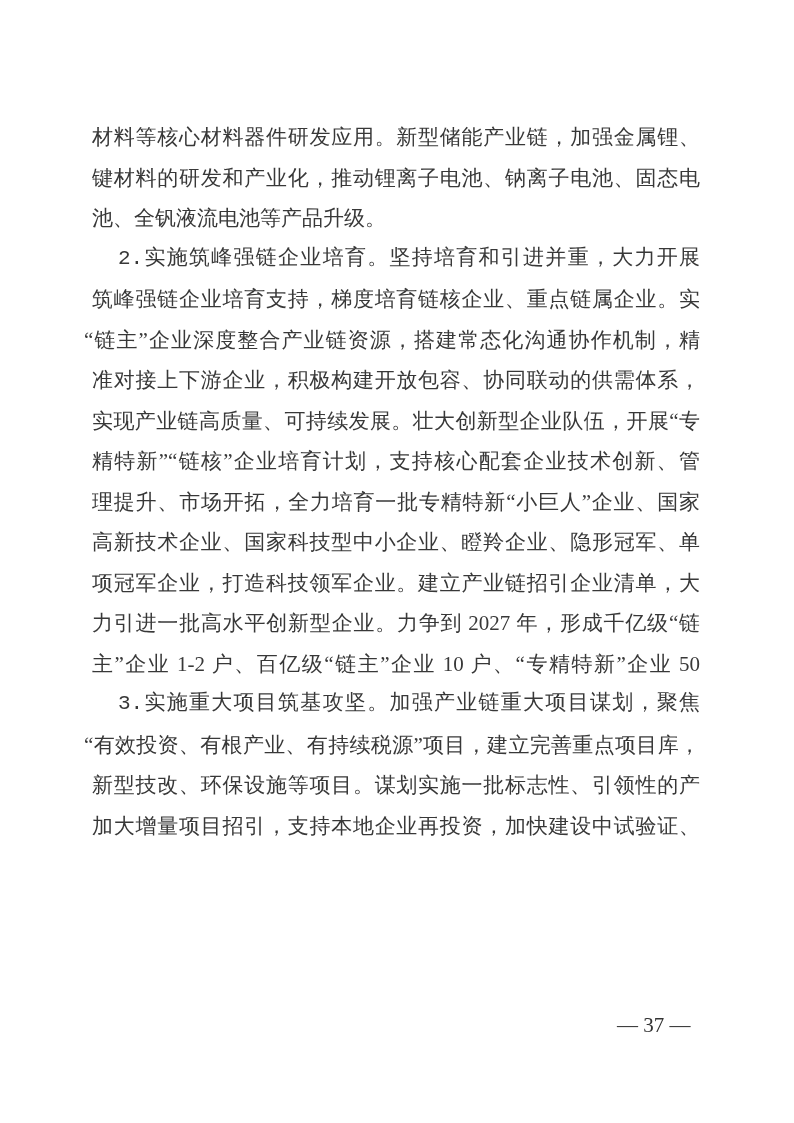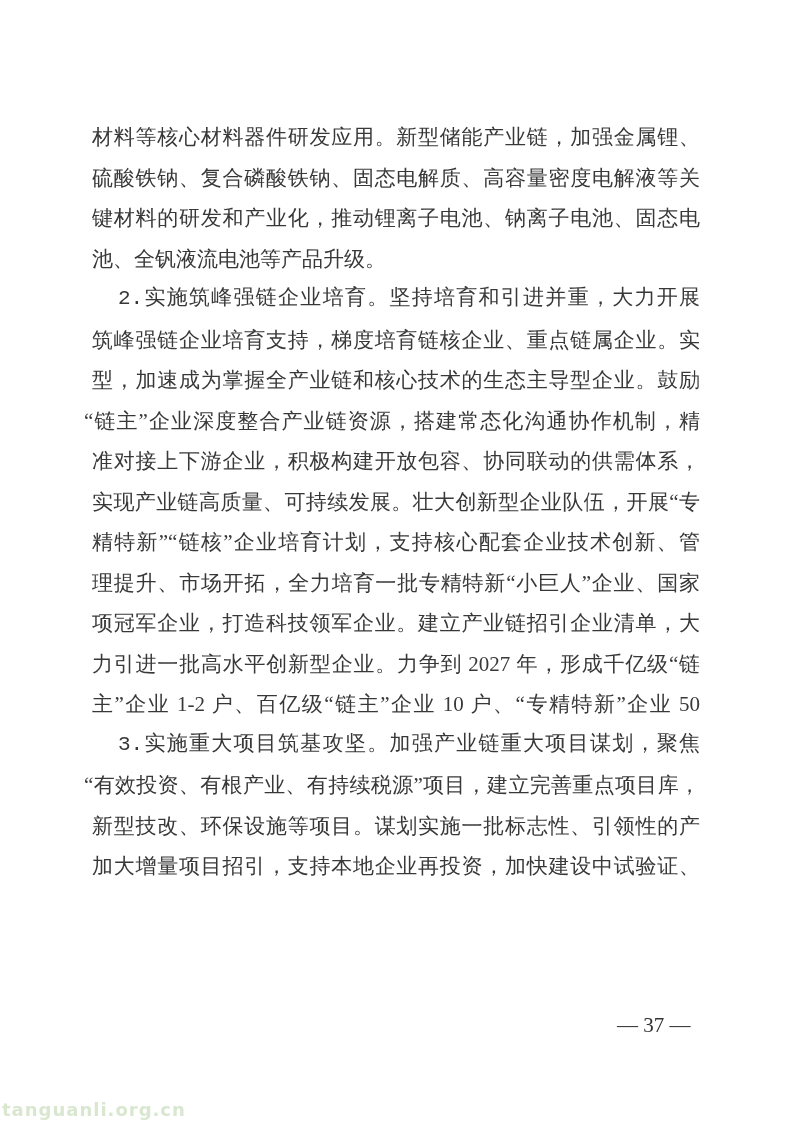--- a/index.html
+++ b/index.html
@@ -75,7 +75,6 @@
 
     <div>
       <div class="line fill">材料等核心材料器件研发应用。新型储能产业链，加强金属锂、</div>
-      <div class="line fill">硫酸铁钠、复合磷酸铁钠、固态电解质、高容量密度电解液等关</div>
       <div class="line fill">键材料的研发和产业化，推动锂离子电池、钠离子电池、固态电</div>
       <div class="line end">池、全钒液流电池等产品升级。</div>
     </div>

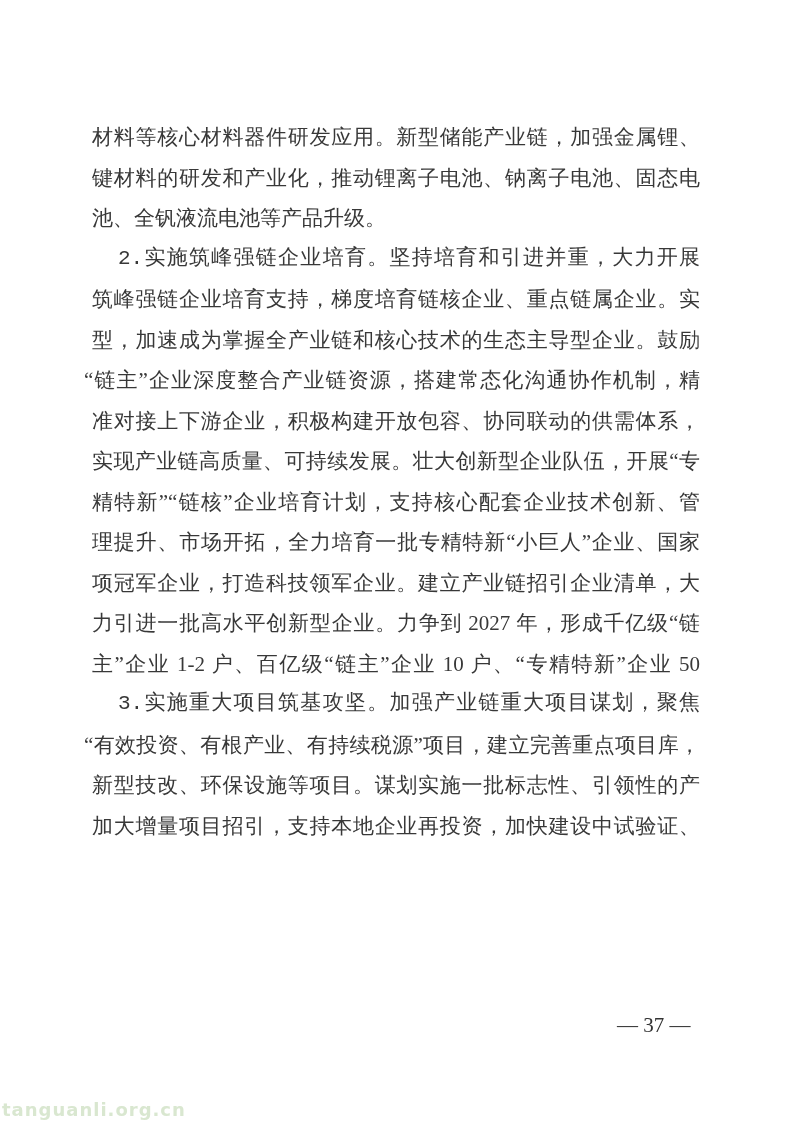--- a/index.html
+++ b/index.html
@@ -82,7 +82,6 @@
     <div>
       <div class="line fill indent">2.实施筑峰强链企业培育。坚持培育和引进并重，大力开展</div>
       <div class="line fill">筑峰强链企业培育支持，梯度培育链核企业、重点链属企业。实</div>
-      <div class="line fill">型，加速成为掌握全产业链和核心技术的生态主导型企业。鼓励</div>
       <div class="line fill hang">“链主”企业深度整合产业链资源，搭建常态化沟通协作机制，精</div>
       <div class="line fill">准对接上下游企业，积极构建开放包容、协同联动的供需体系，</div>
       <div class="line fill">实现产业链高质量、可持续发展。壮大创新型企业队伍，开展“专</div>

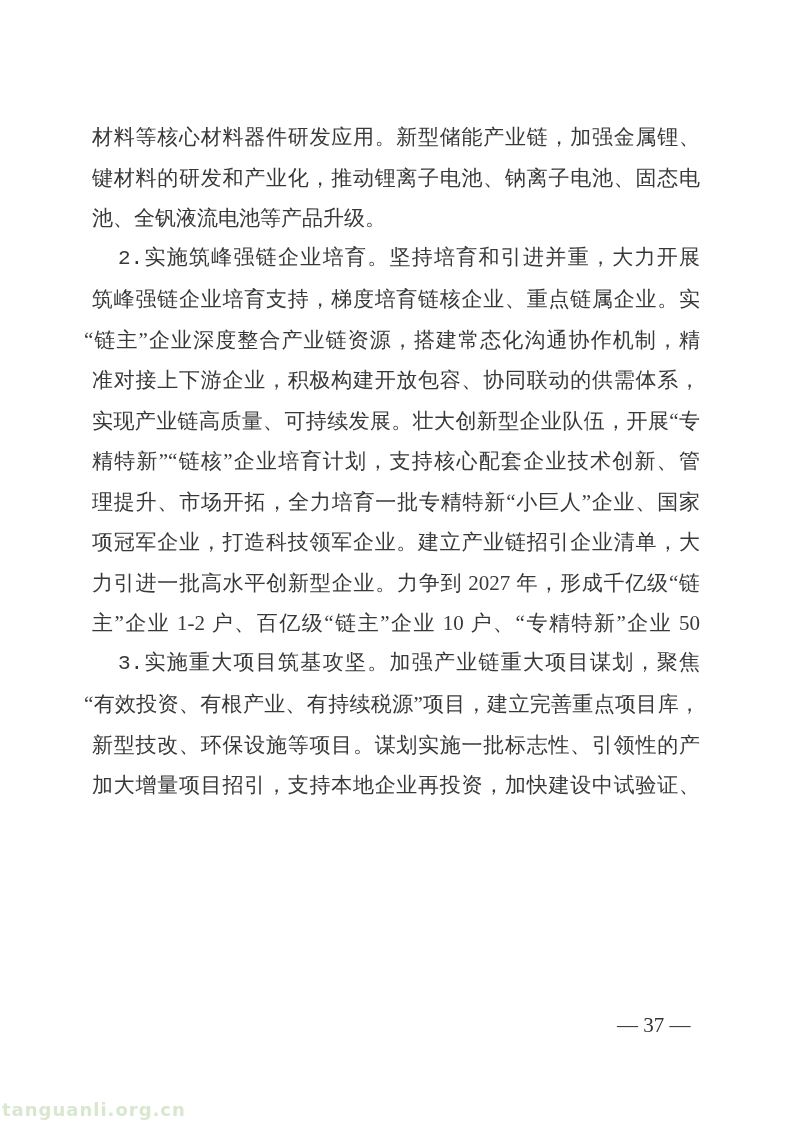--- a/index.html
+++ b/index.html
@@ -87,6 +87,7 @@
       <div class="line fill">实现产业链高质量、可持续发展。壮大创新型企业队伍，开展“专</div>
       <div class="line fill">精特新”“链核”企业培育计划，支持核心配套企业技术创新、管</div>
       <div class="line fill">理提升、市场开拓，全力培育一批专精特新“小巨人”企业、国家</div>
+      <div class="line fill">高新技术企业、国家科技型中小企业、瞪羚企业、隐形冠军、单</div>
       <div class="line fill">项冠军企业，打造科技领军企业。建立产业链招引企业清单，大</div>
       <div class="line fill">力引进一批高水平创新型企业。力争到 2027 年，形成千亿级“链</div>
       <div class="line fill">主”企业 1-2 户、百亿级“链主”企业 10 户、“专精特新”企业 50</div>

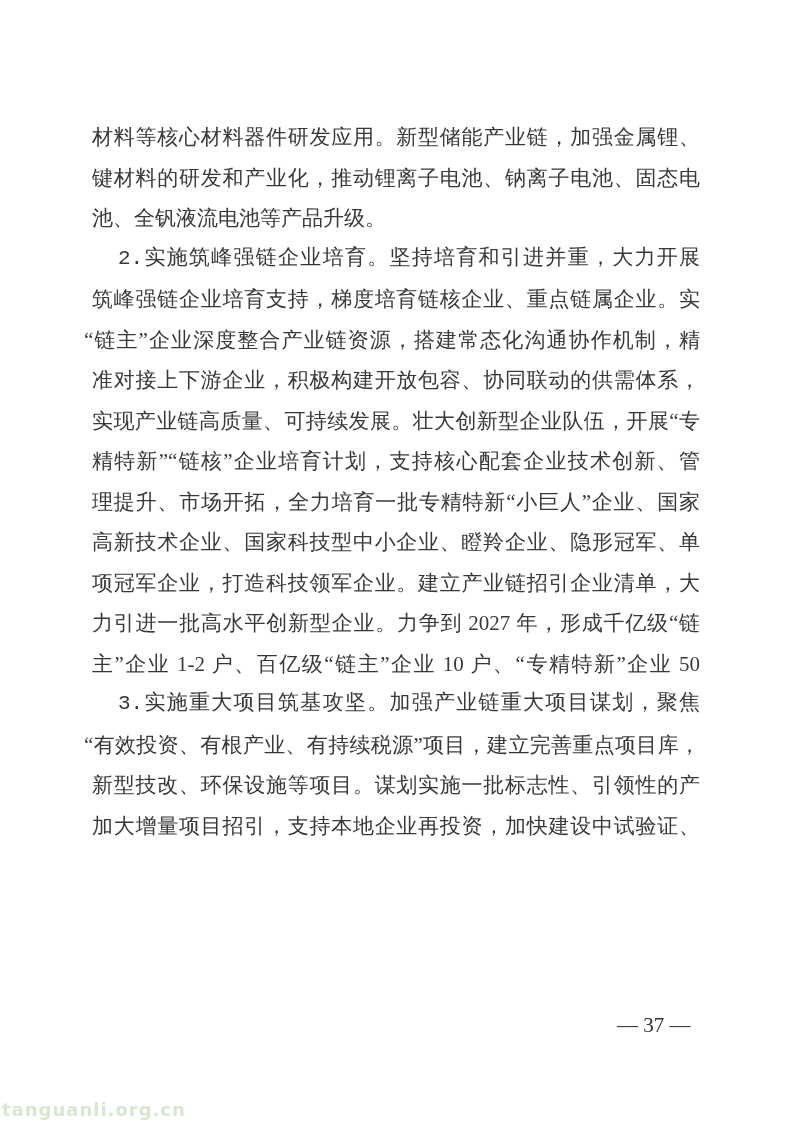--- a/index.html
+++ b/index.html
@@ -104,7 +104,6 @@
 
   <div class="page-number">— 37 —</div>
 
-  <div class="watermark" style="color: rgb(217, 231, 208);">tanguanli.org.cn</div>
 
 </div>
 

